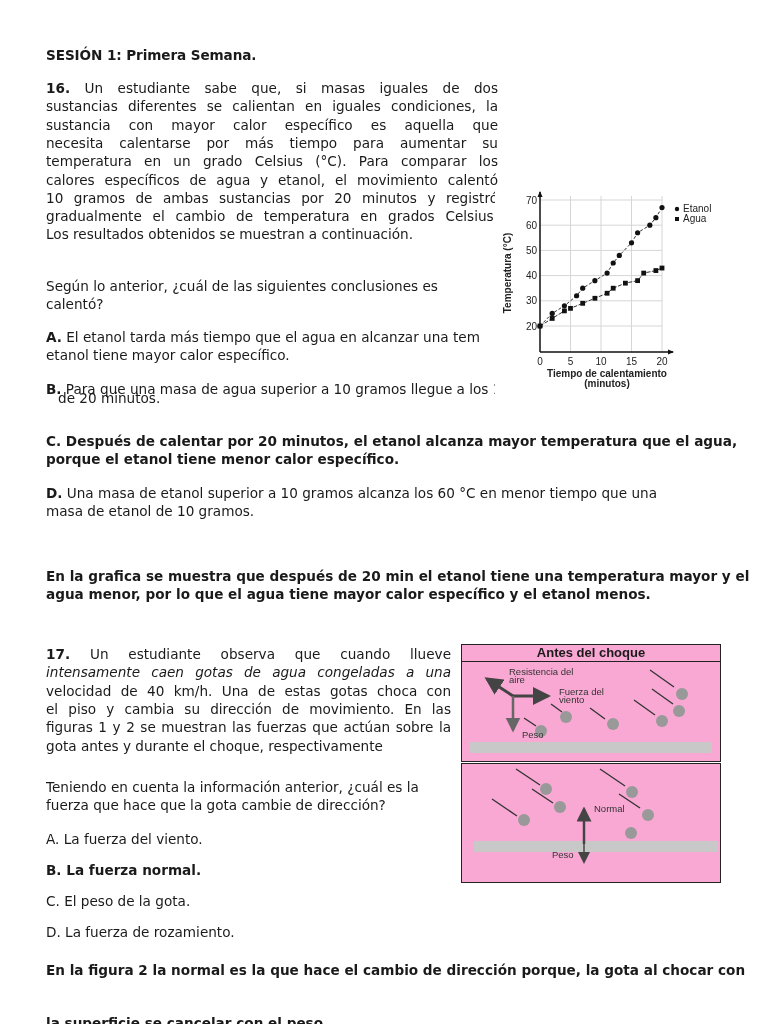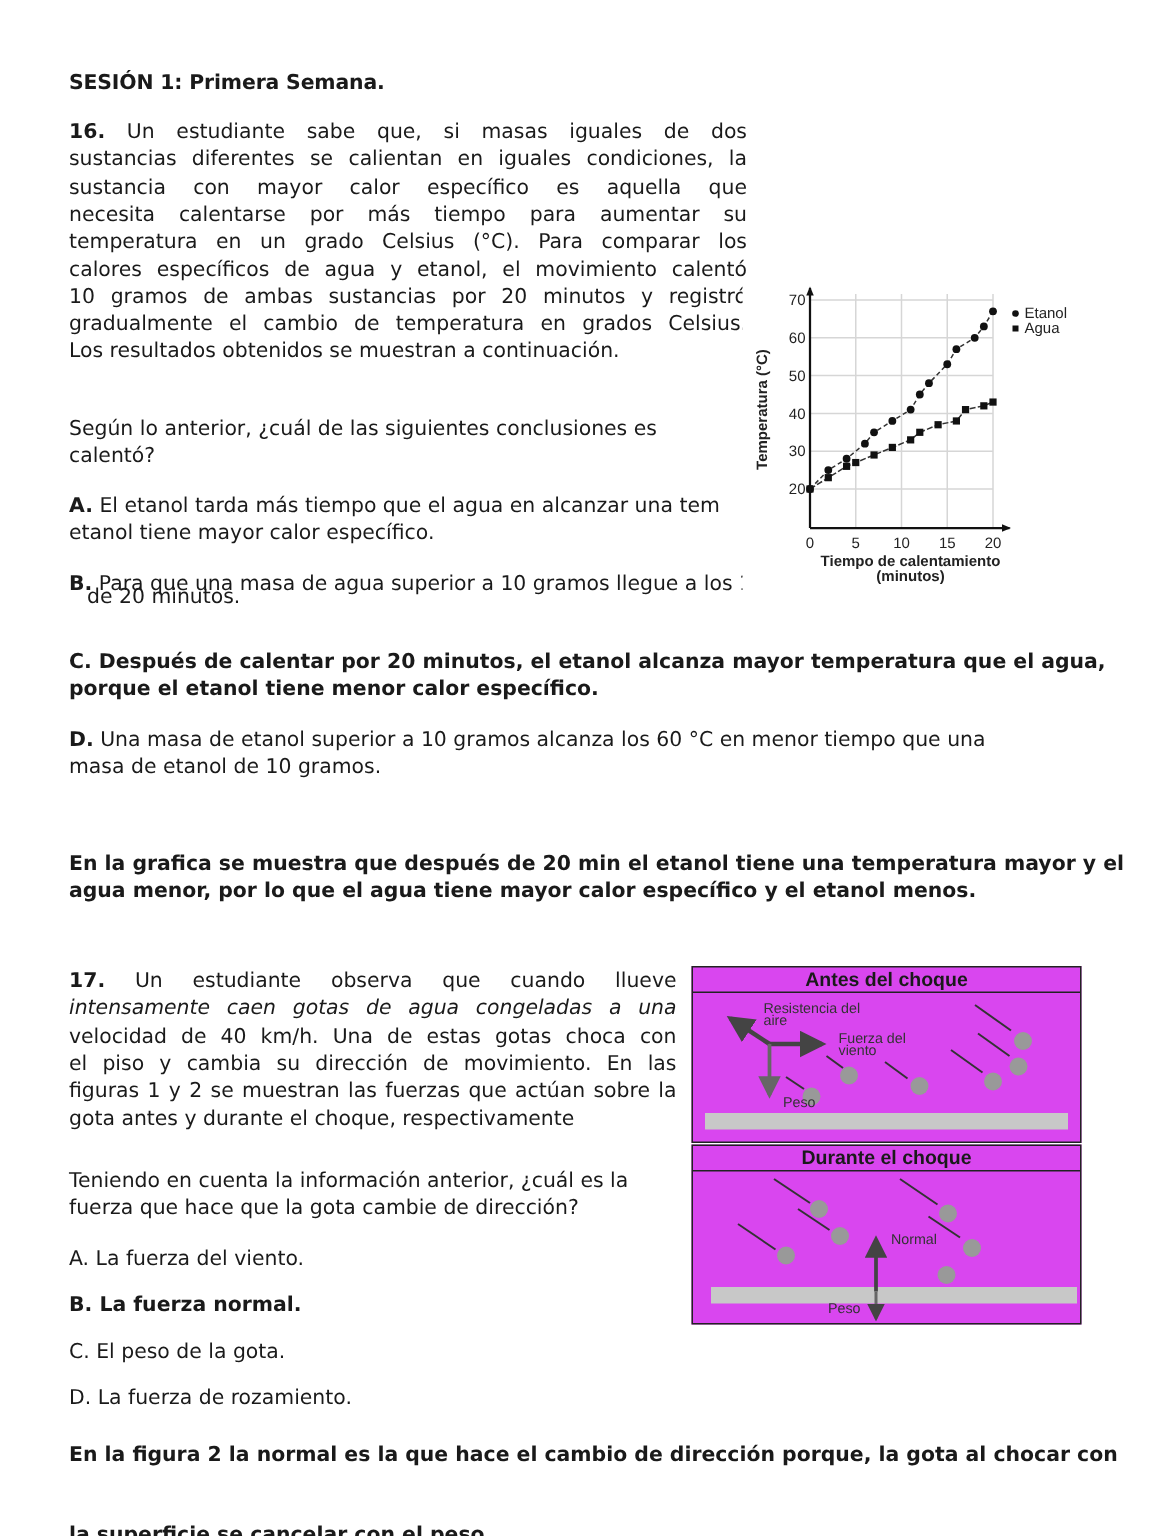--- a/index.html
+++ b/index.html
@@ -10,7 +10,7 @@
   .line { position:absolute; white-space:nowrap; font-size:13.6px; }
   #chart { position:absolute; left:495px; top:188px; width:240px; height:210px; background:#fff; }
   #chart text { font-family:"Liberation Sans", sans-serif; }
-  .fig { position:absolute; left:461px; width:258px; border:1.5px solid #222; background:#d946ef; }
+  .fig { position:absolute; left:461px; width:258px; border:1.5px solid #222; background:#f9a8d4; }
   .fig-title { height:16px; border-bottom:1.5px solid #222; text-align:center; font-family:"Liberation Sans",sans-serif; font-weight:bold; font-size:13px; line-height:16px; }
 </style>
 </head>

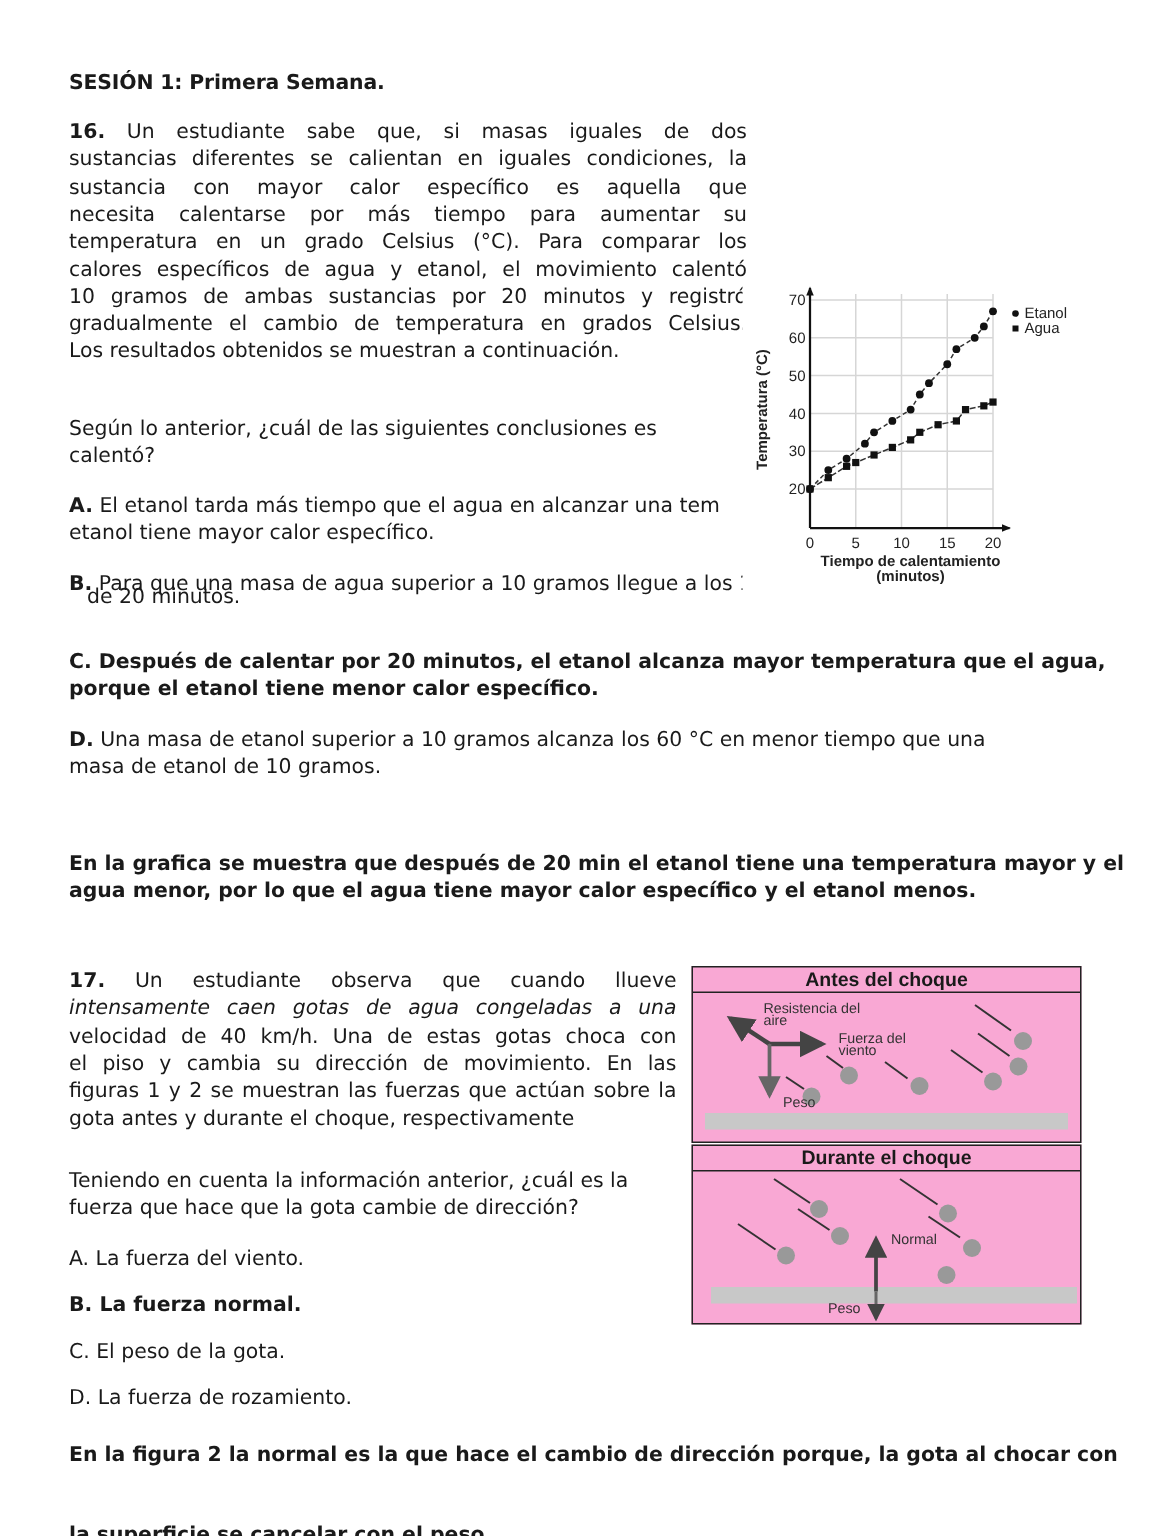--- a/index.html
+++ b/index.html
@@ -191,7 +191,6 @@
 </div>
 
 <div class="fig" style="top:763px;height:118px;">
-  <div class="fig-title">Durante el choque</div>
   <svg width="258" height="100" viewBox="0 0 258 100" style="display:block">
     <defs>
       <marker id="ah3" markerWidth="6" markerHeight="6" refX="5" refY="3" orient="auto">

